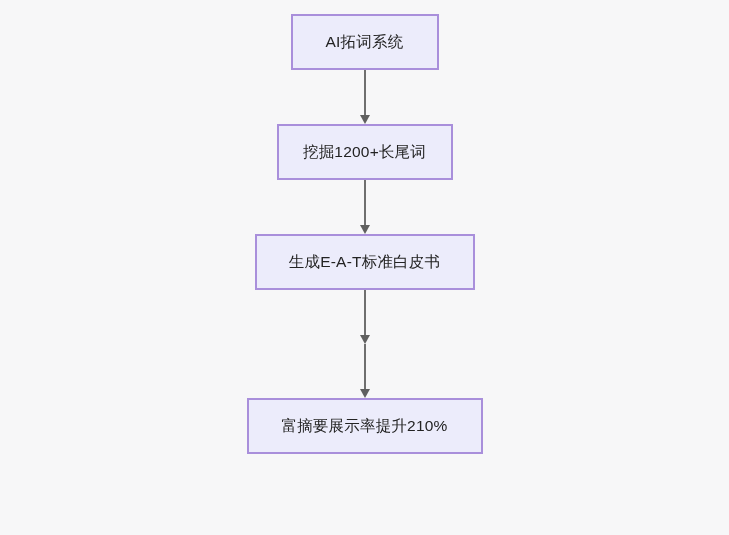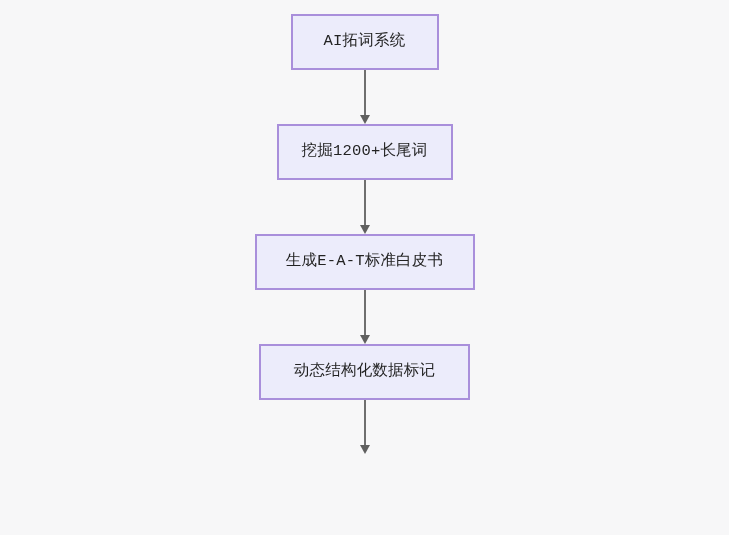--- a/index.html
+++ b/index.html
@@ -43,7 +43,6 @@
     line-height: 1;
     letter-spacing: 0.2px;
     white-space: nowrap;
-    font-family: Liberation Mono, monospace;
   }
 
   .node-label {

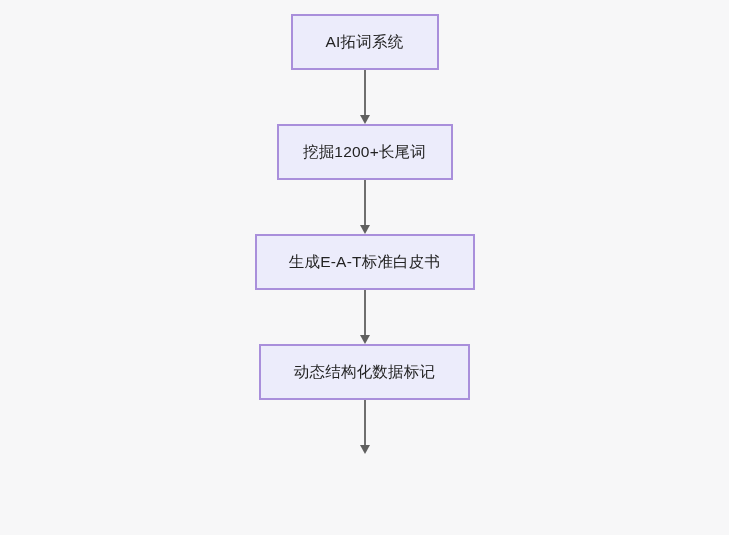--- a/index.html
+++ b/index.html
@@ -118,9 +118,6 @@
       <div class="head"></div>
     </div>
 
-    <div class="node n4">
-      <span class="node-label">动态结构化数据标记</span>
-    </div>
 
     <div class="connector">
       <div class="stem"></div>

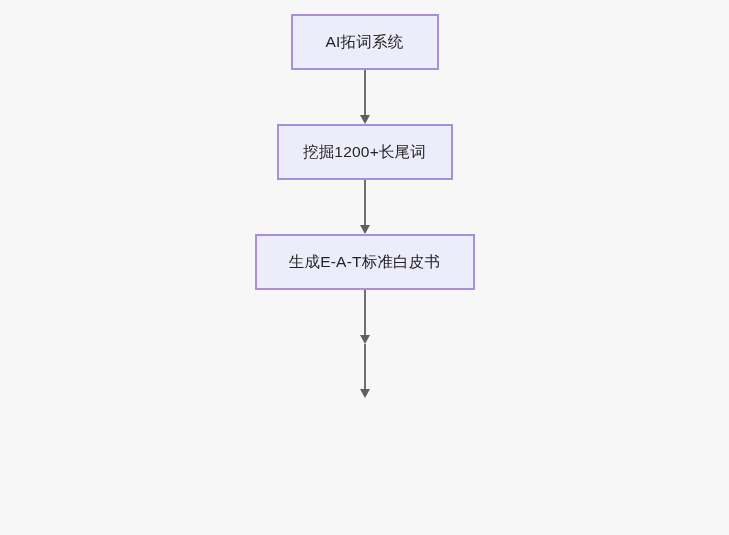--- a/index.html
+++ b/index.html
@@ -124,6 +124,9 @@
       <div class="head"></div>
     </div>
 
+    <div class="node n5">
+      <span class="node-label">富摘要展示率提升210%</span>
+    </div>
 
   </div>
 </div>

